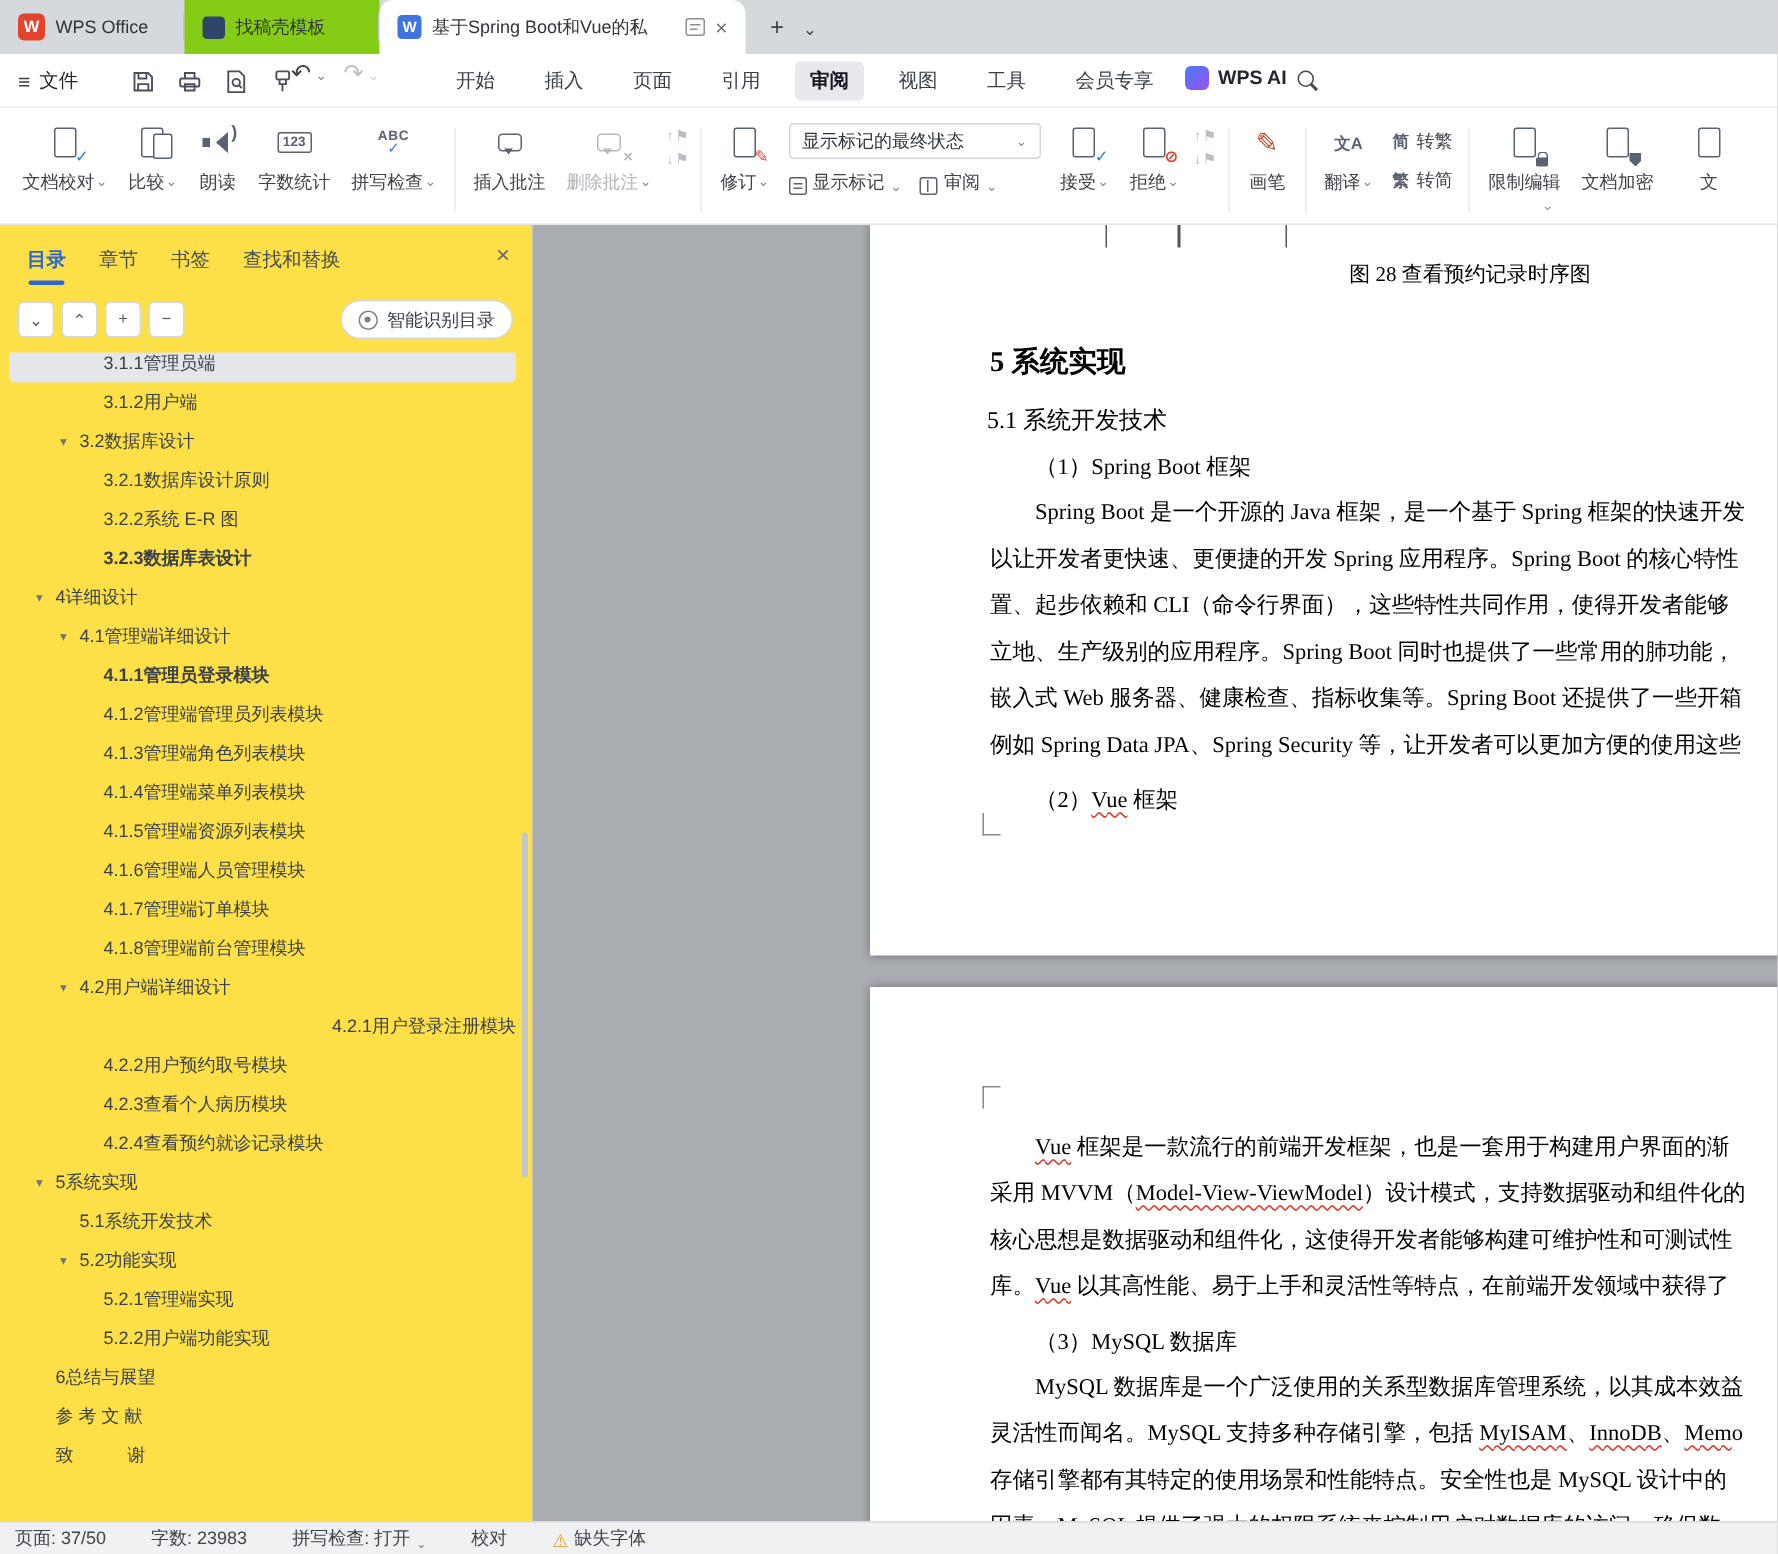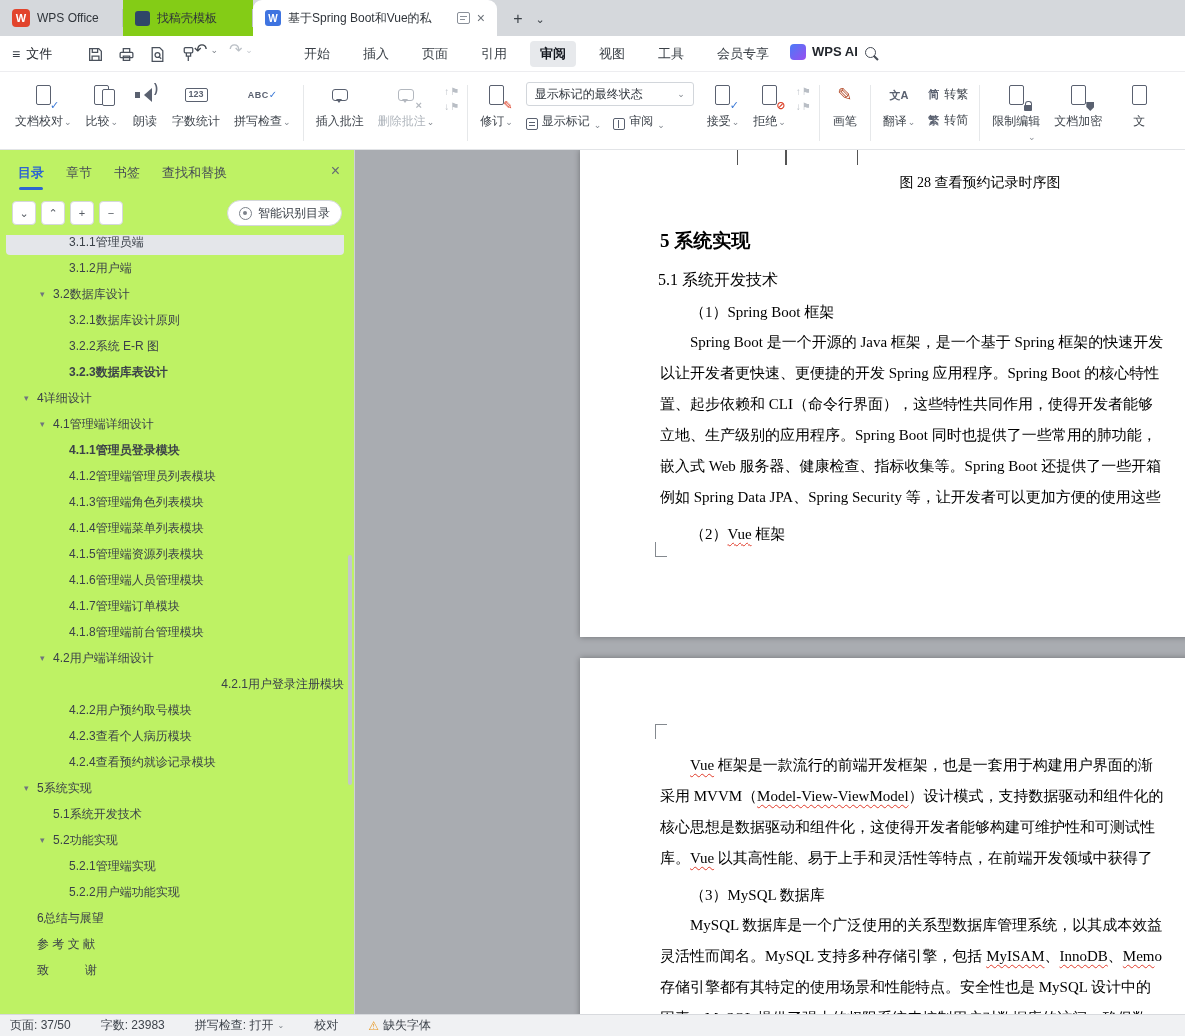--- a/index.html
+++ b/index.html
@@ -61,7 +61,7 @@
 .badge{position:absolute;right:-3px;bottom:-2px;font-size:11px;font-weight:700;line-height:1}
 .b-blue{color:#3a78d6}.b-red{color:#dd4128}.b-gray{color:#b3b8bf}
 .cbadge{border:1.4px solid #5a6170;border-radius:2px;font-size:9px;font-weight:700;color:#5a6170;padding:1px 3px;line-height:1.1}
-.abcwrap{display:flex;align-items:center;line-height:1}
+.abcwrap{display:flex;flex-direction:column;align-items:center;line-height:1}
 .abct{font-size:9px;font-weight:700;color:#5a6170;letter-spacing:.5px}
 .abcchk{font-size:10px;font-weight:700;color:#3a78d6}
 .spkr{position:relative;width:20px;height:16px}

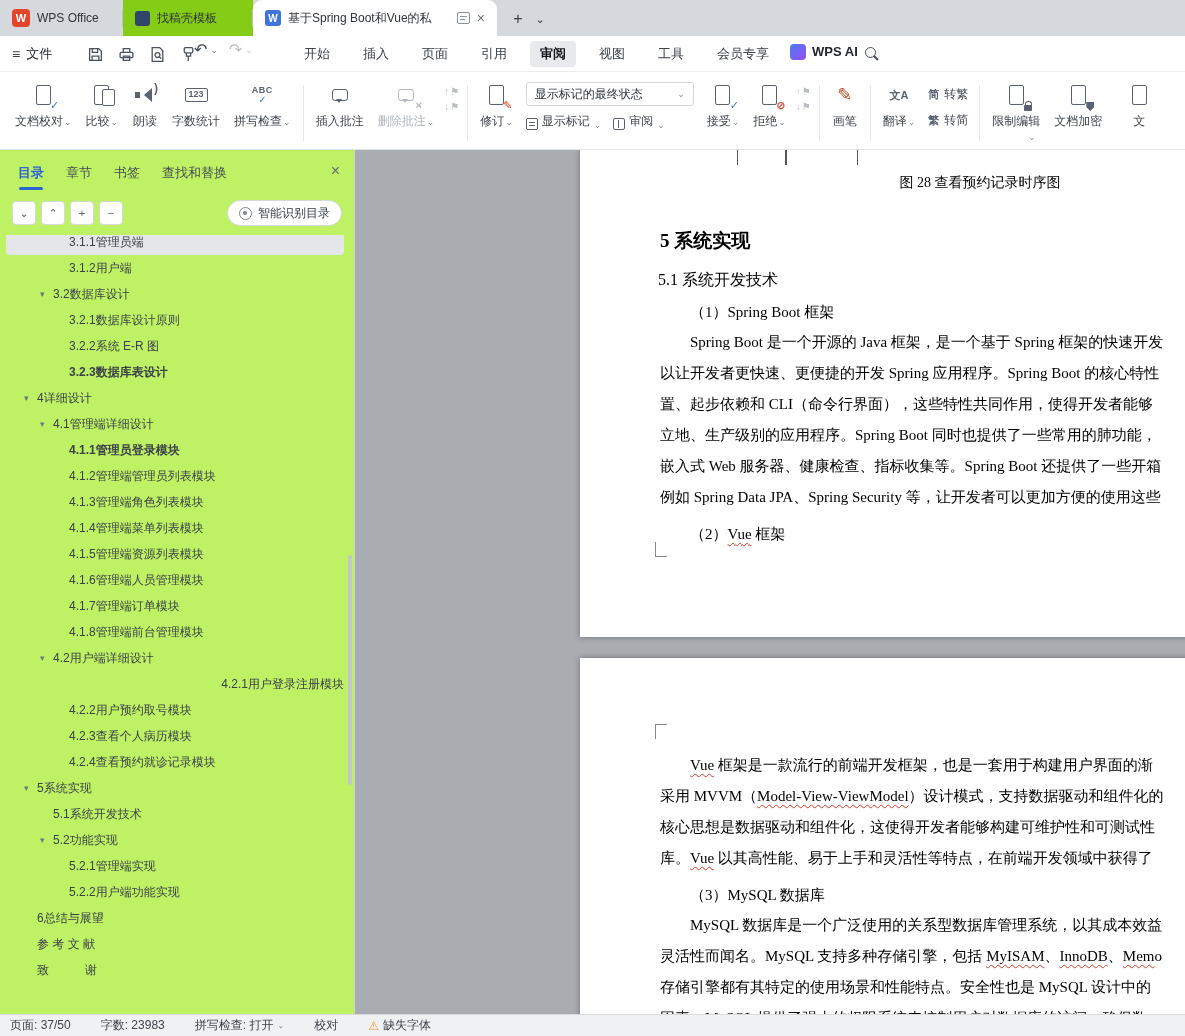--- a/index.html
+++ b/index.html
@@ -93,7 +93,7 @@
 
 
 .content{flex:1;display:flex;min-height:0}
-.sidebar{width:355px;background:#bef264;border-right:1px solid #cfd2d6;position:relative;flex:none}
+.sidebar{width:355px;background:#fde047;border-right:1px solid #cfd2d6;position:relative;flex:none}
 #side-tabs{display:flex;gap:22px;align-items:flex-end;margin:12px 0 0 18px;font-size:13px;height:28px}
 .stab{color:#474d55;padding-bottom:8px;position:relative;white-space:nowrap}
 .stab.active{color:#2e66d0;font-weight:700}

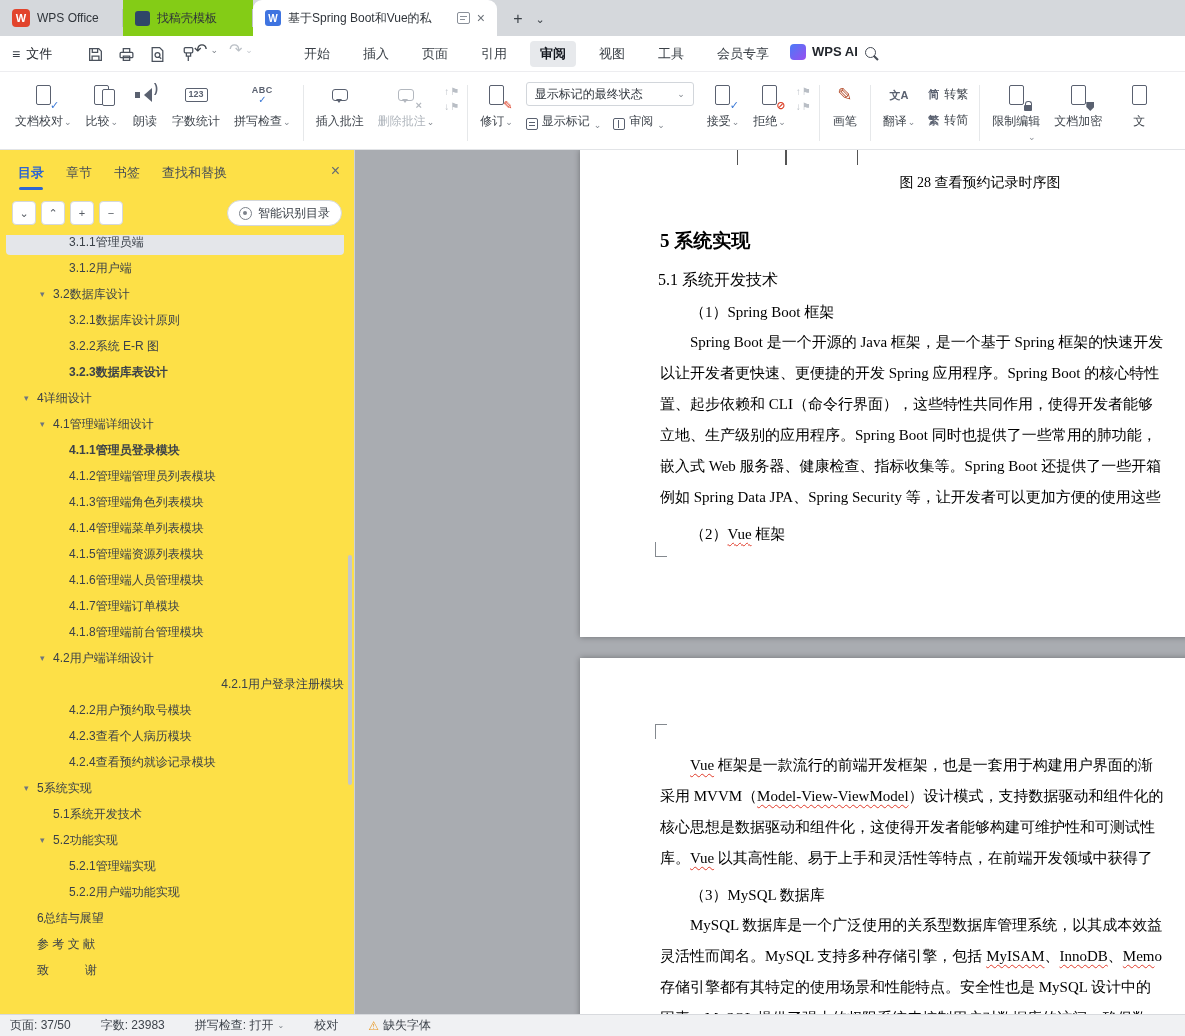--- a/index.html
+++ b/index.html
@@ -137,7 +137,7 @@
 
 
 .statusbar{height:22px;background:#f0f1f3;border-top:1px solid #d8dade;display:flex;align-items:center;font-size:12px;color:#3d434b;flex:none;padding-left:10px}
-.sitem{margin-right:30px;display:flex;align-items:center;gap:4px;white-space:nowrap}
+.sitem{margin-right:30px;display:flex;align-items:flex-end;gap:4px;white-space:nowrap}
 .warn{color:#e8971e;font-size:12px}
 .sdd{font-size:8px;color:#7a8088}
 </style>

